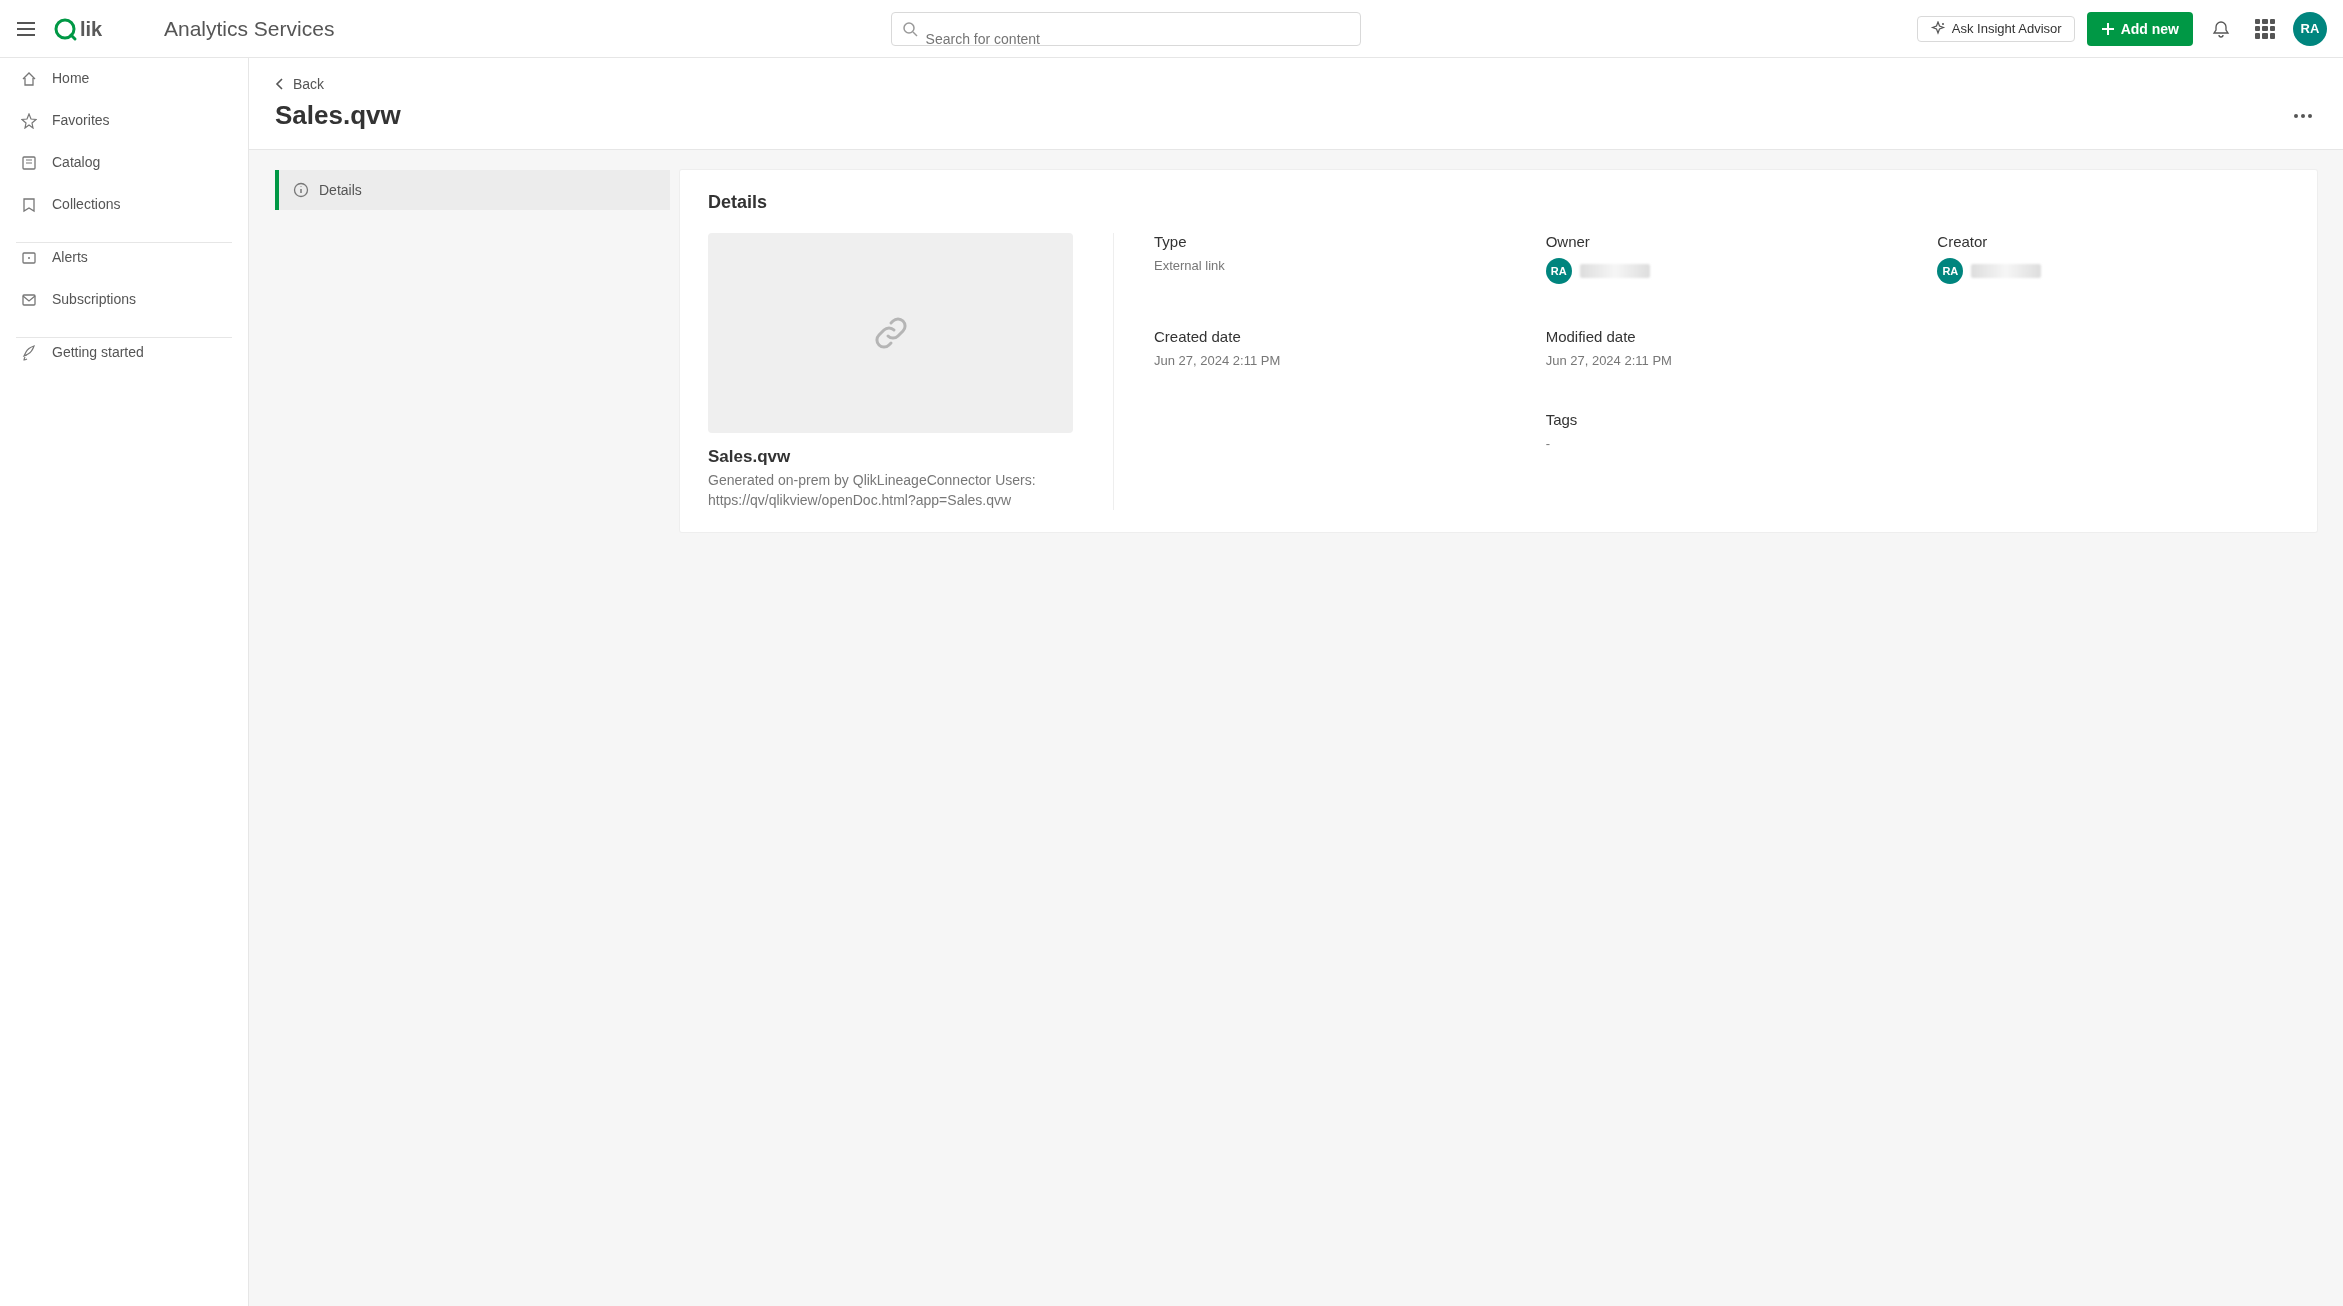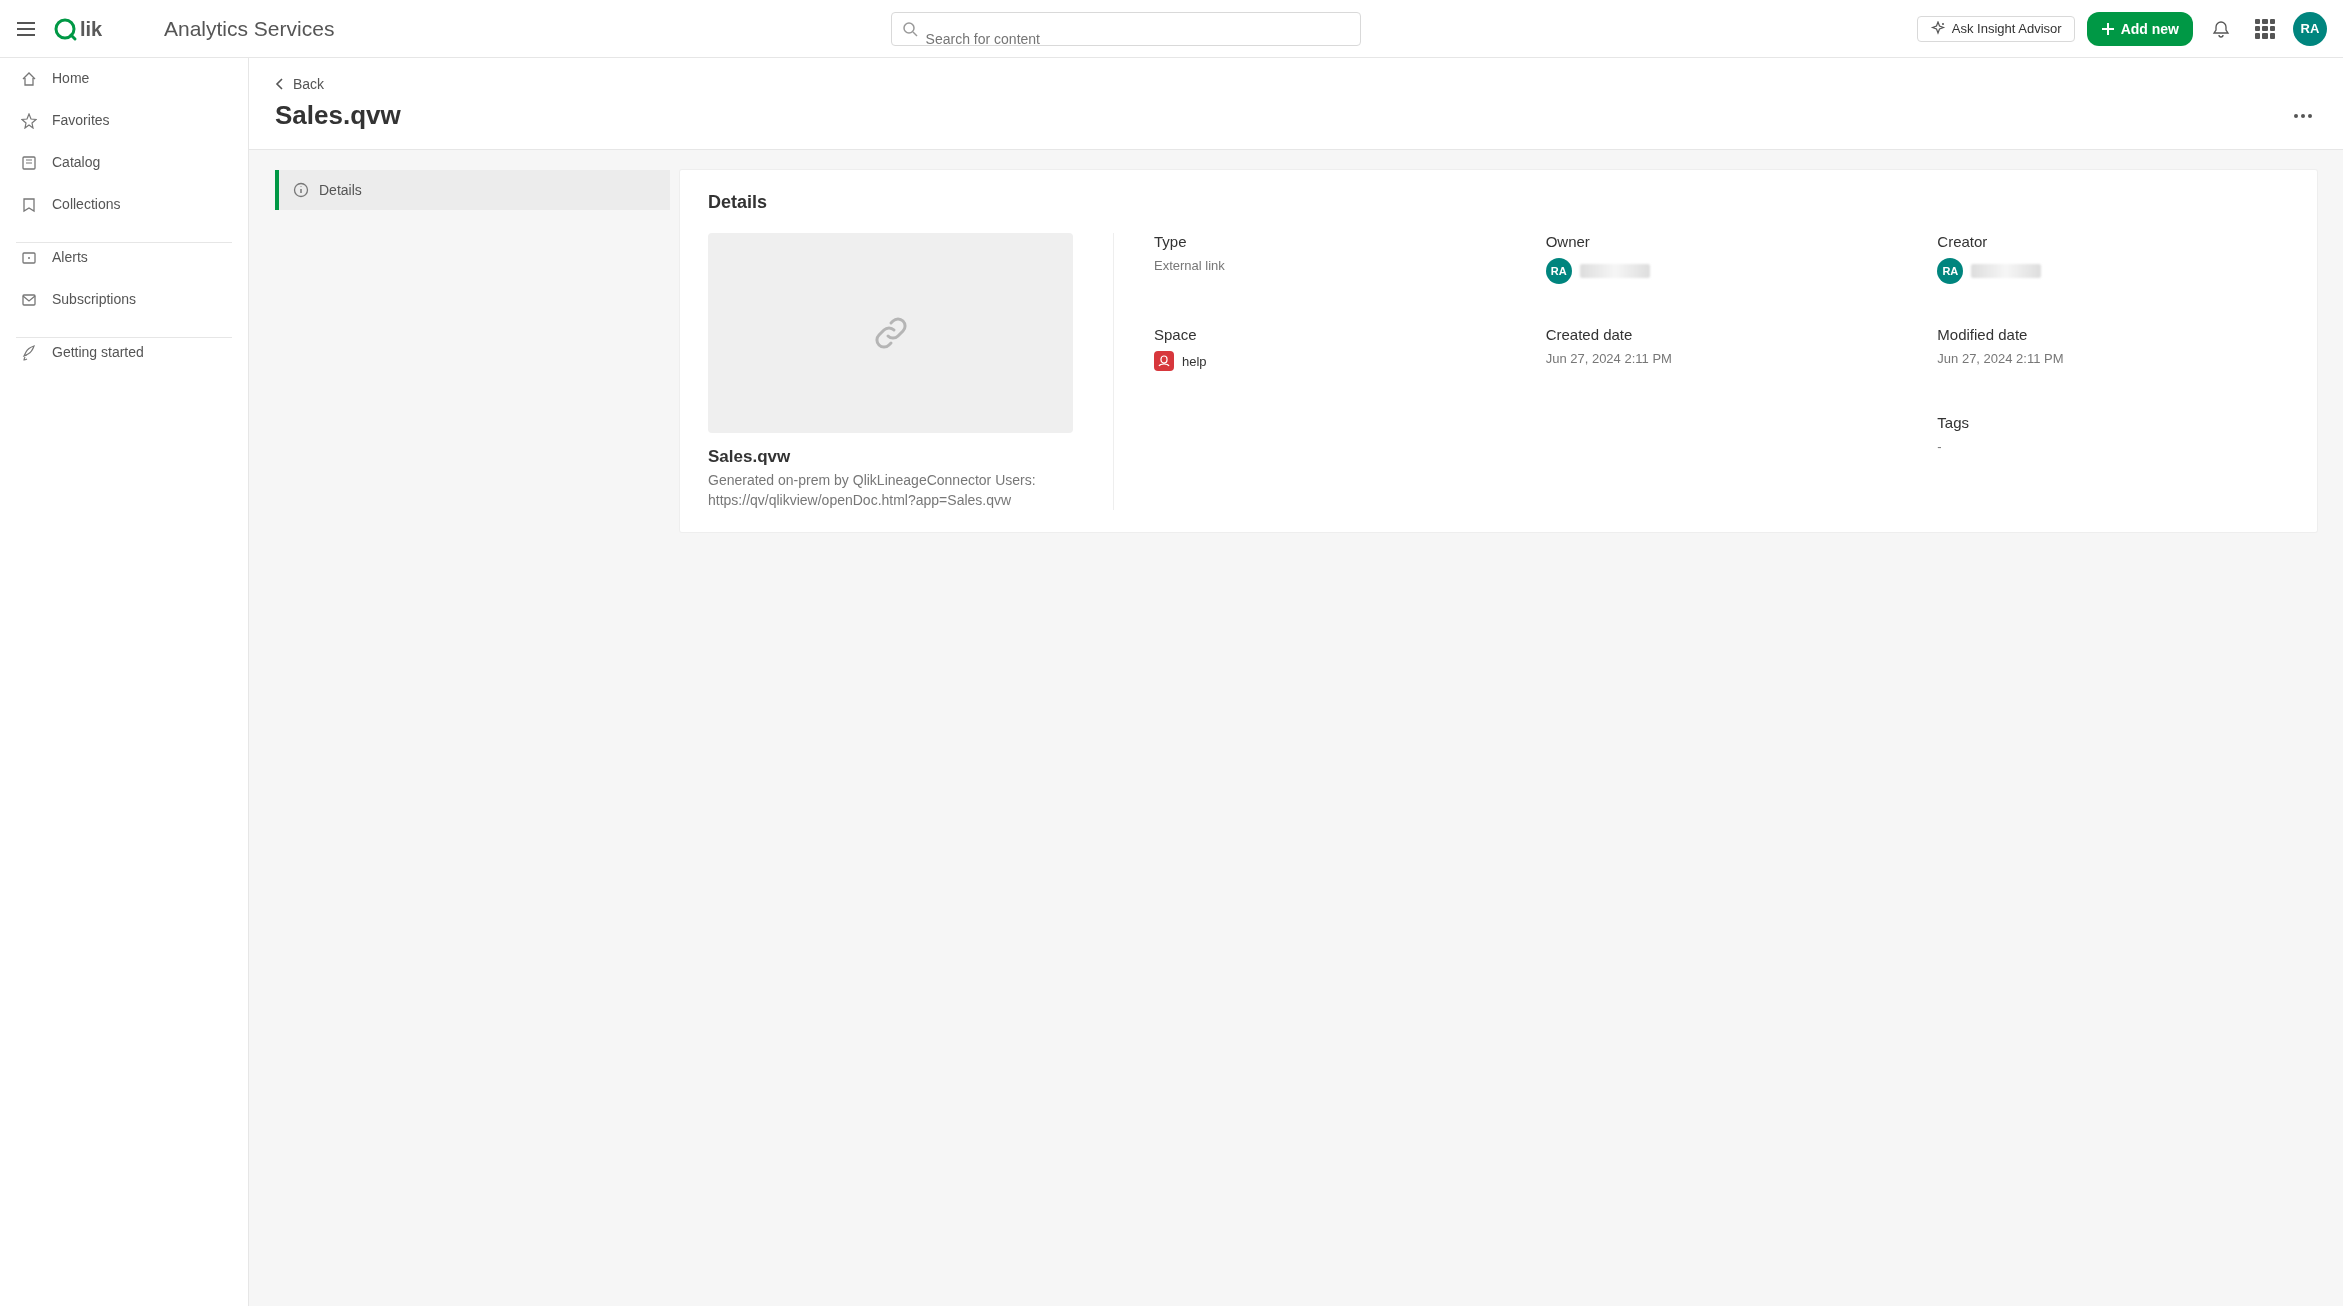--- a/index.html
+++ b/index.html
@@ -33,7 +33,7 @@
     font-size: 13px; color: #333; background: #fff; cursor: pointer;
   }
   .btn-green {
-    height: 34px; border: none; border-radius: 12px;
+    height: 34px; border: none; border-radius: 4px;
     display: flex; align-items: center; gap: 6px; padding: 0 14px;
     font-size: 14px; color: #fff; background: #009845; cursor: pointer;
     font-weight: 600;

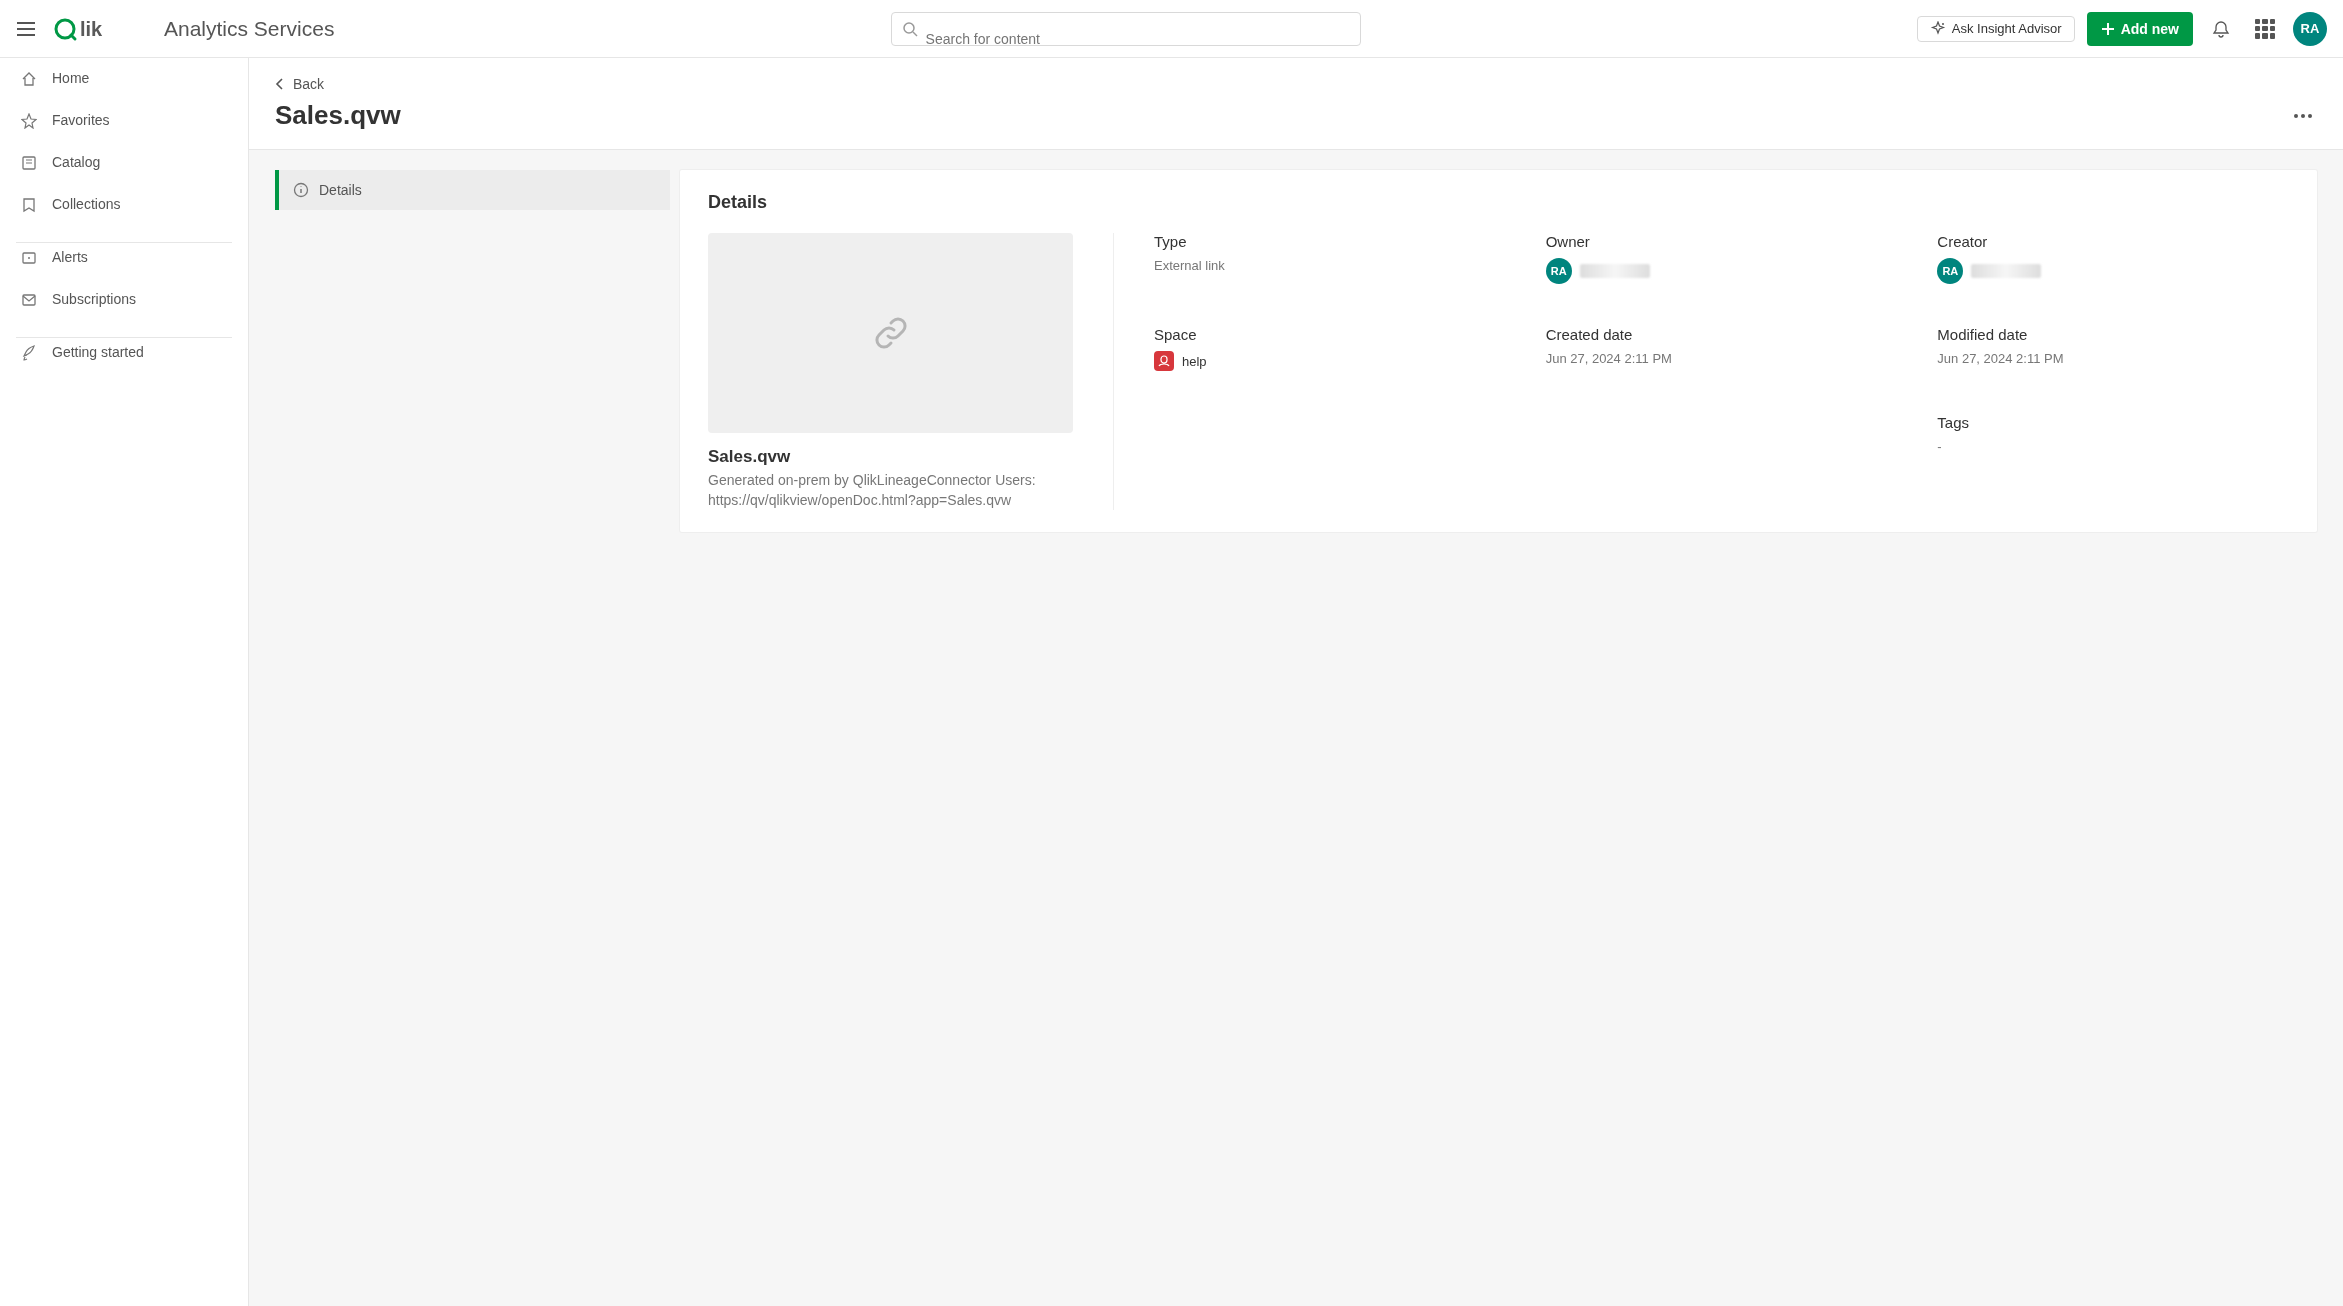--- a/index.html
+++ b/index.html
@@ -312,17 +312,6 @@
             </div>
 
             <div class="meta-block">
-              <div class="meta-label">Space</div>
-              <div class="chip-row">
-                <div class="space-icon">
-                  <svg width="12" height="12" viewBox="0 0 12 12">
-                      <path d="M6 1a3 3 0 0 1 3 3v1a3 3 0 0 1-6 0V4a3 3 0 0 1 3-3zM1 11c1-2 3-2 5-2s4 0 5 2" fill="none" stroke="#fff" stroke-width="1.2"></path>
-                    </svg>
-                </div>
-                <span class="meta-value" style="color:#333; cursor:pointer;">help</span>
-              </div>
-            </div>
-            <div class="meta-block">
               <div class="meta-label">Created date</div>
               <div class="meta-value">Jun 27, 2024 2:11 PM</div>
             </div>

